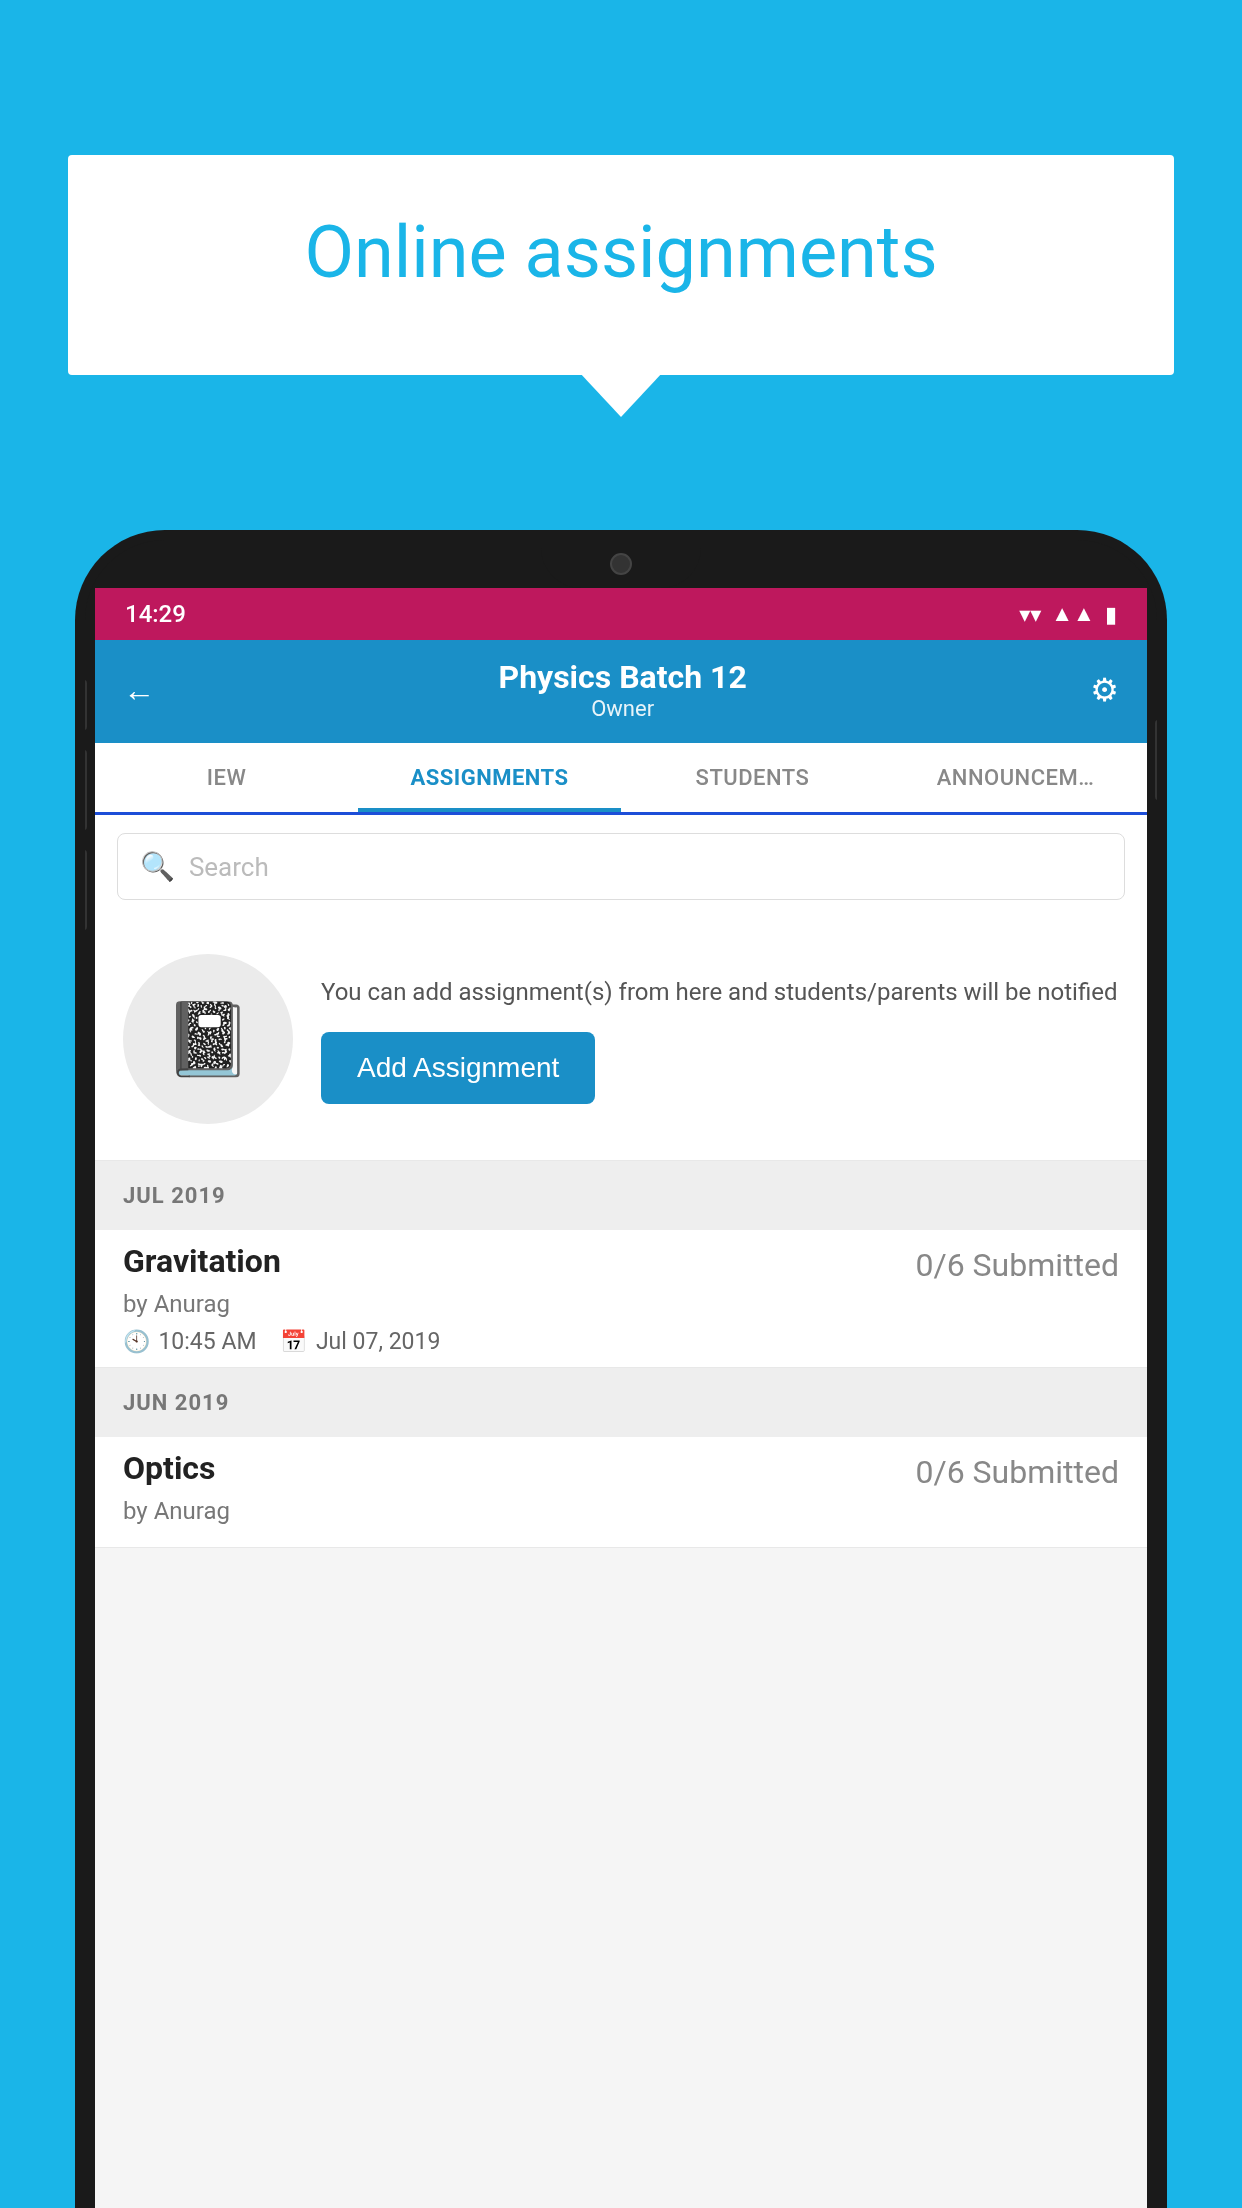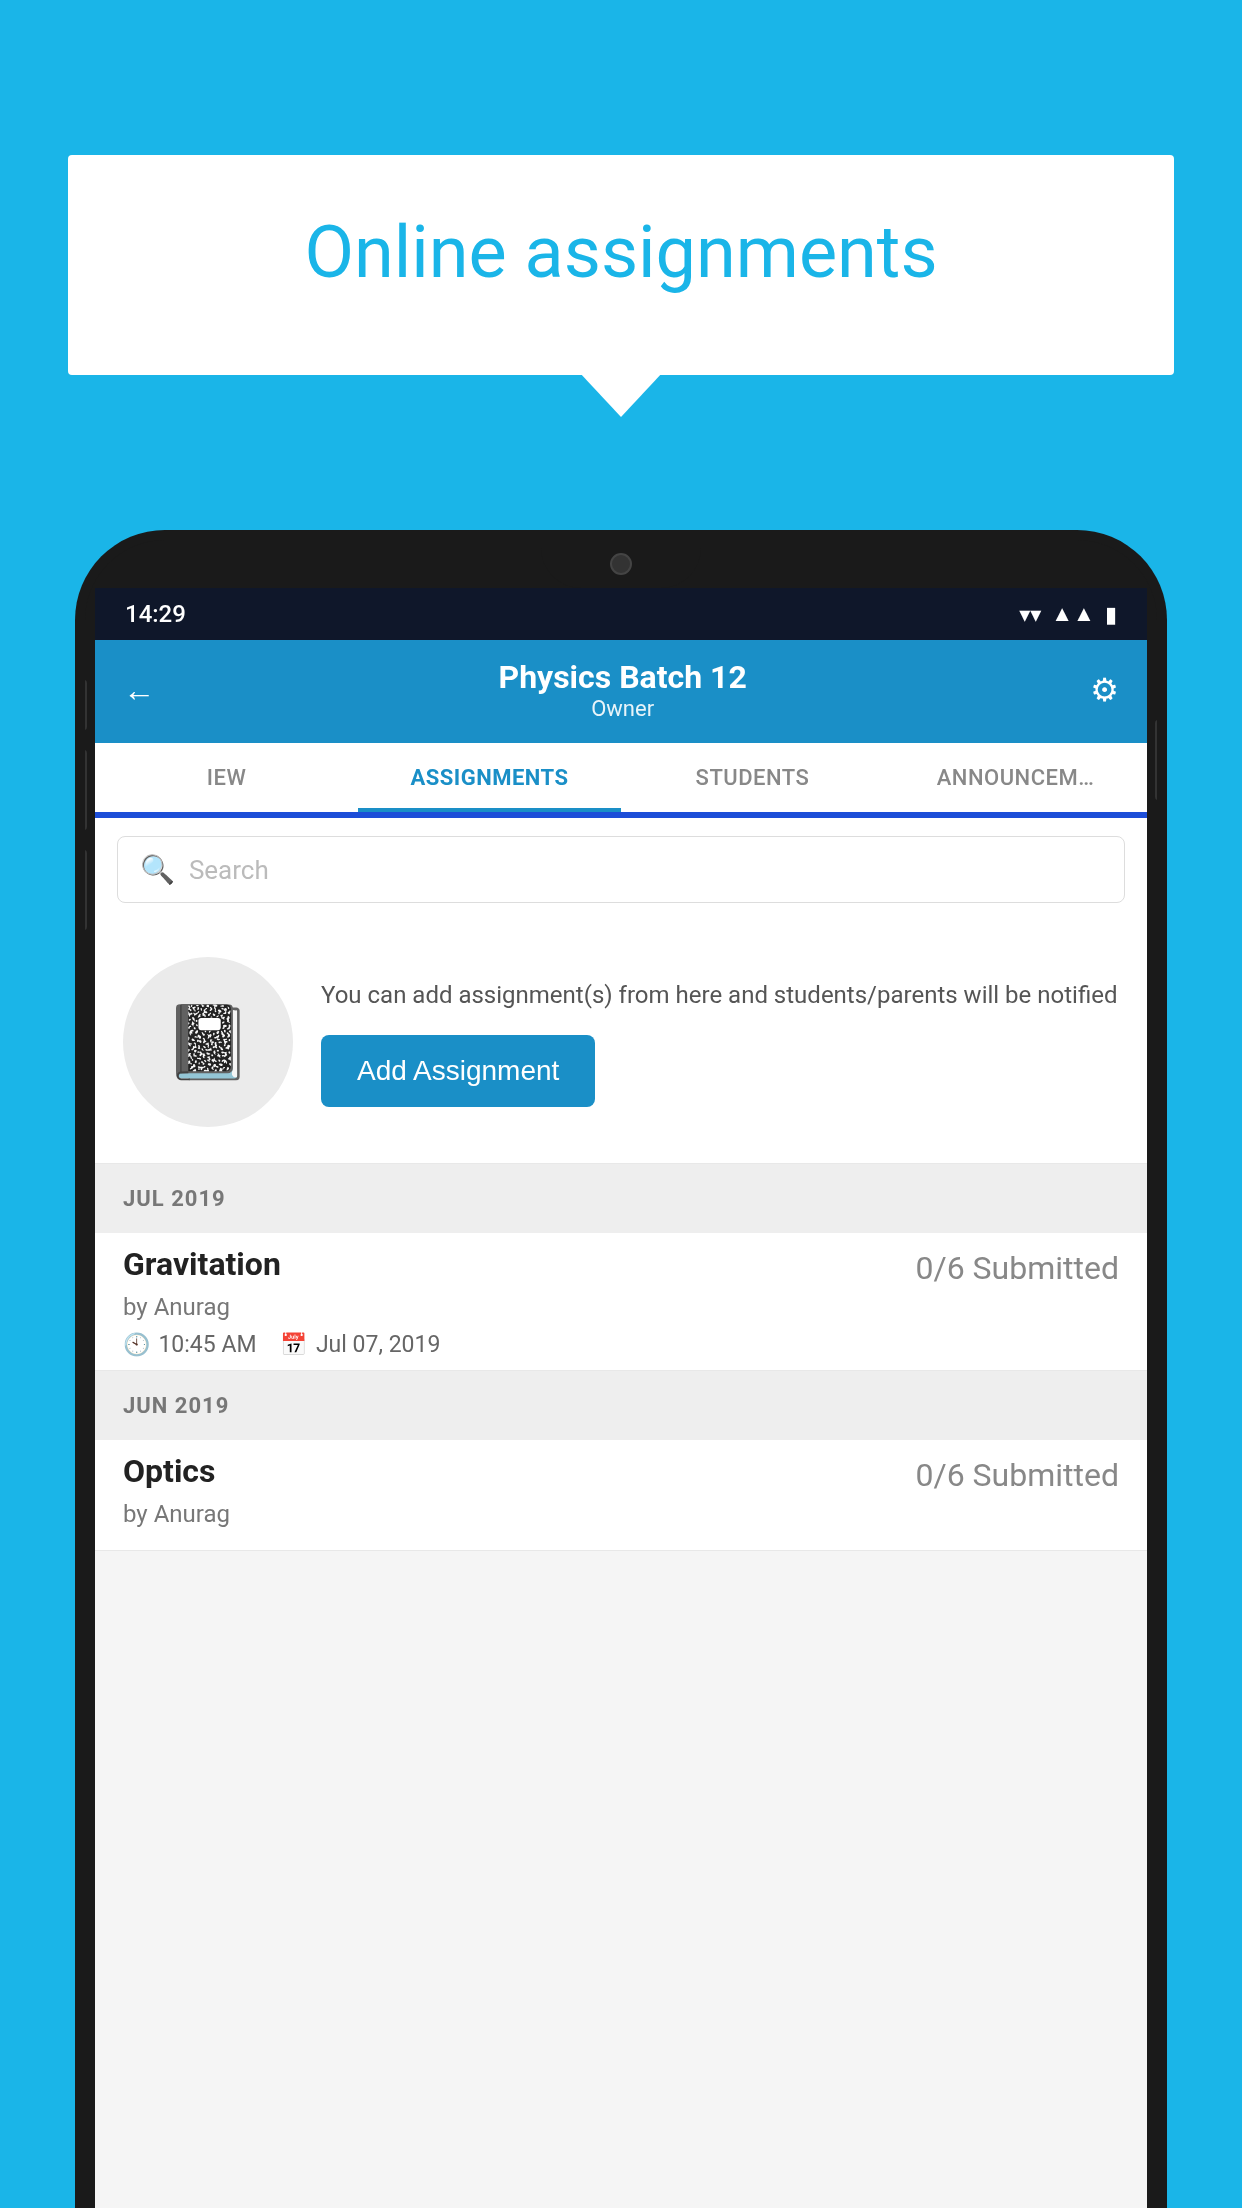--- a/index.html
+++ b/index.html
@@ -109,7 +109,7 @@
 
     
     .status-bar {
-      background: #0f172a;
+      background: #be185d;
       height: 52px;
       display: flex;
       align-items: center;

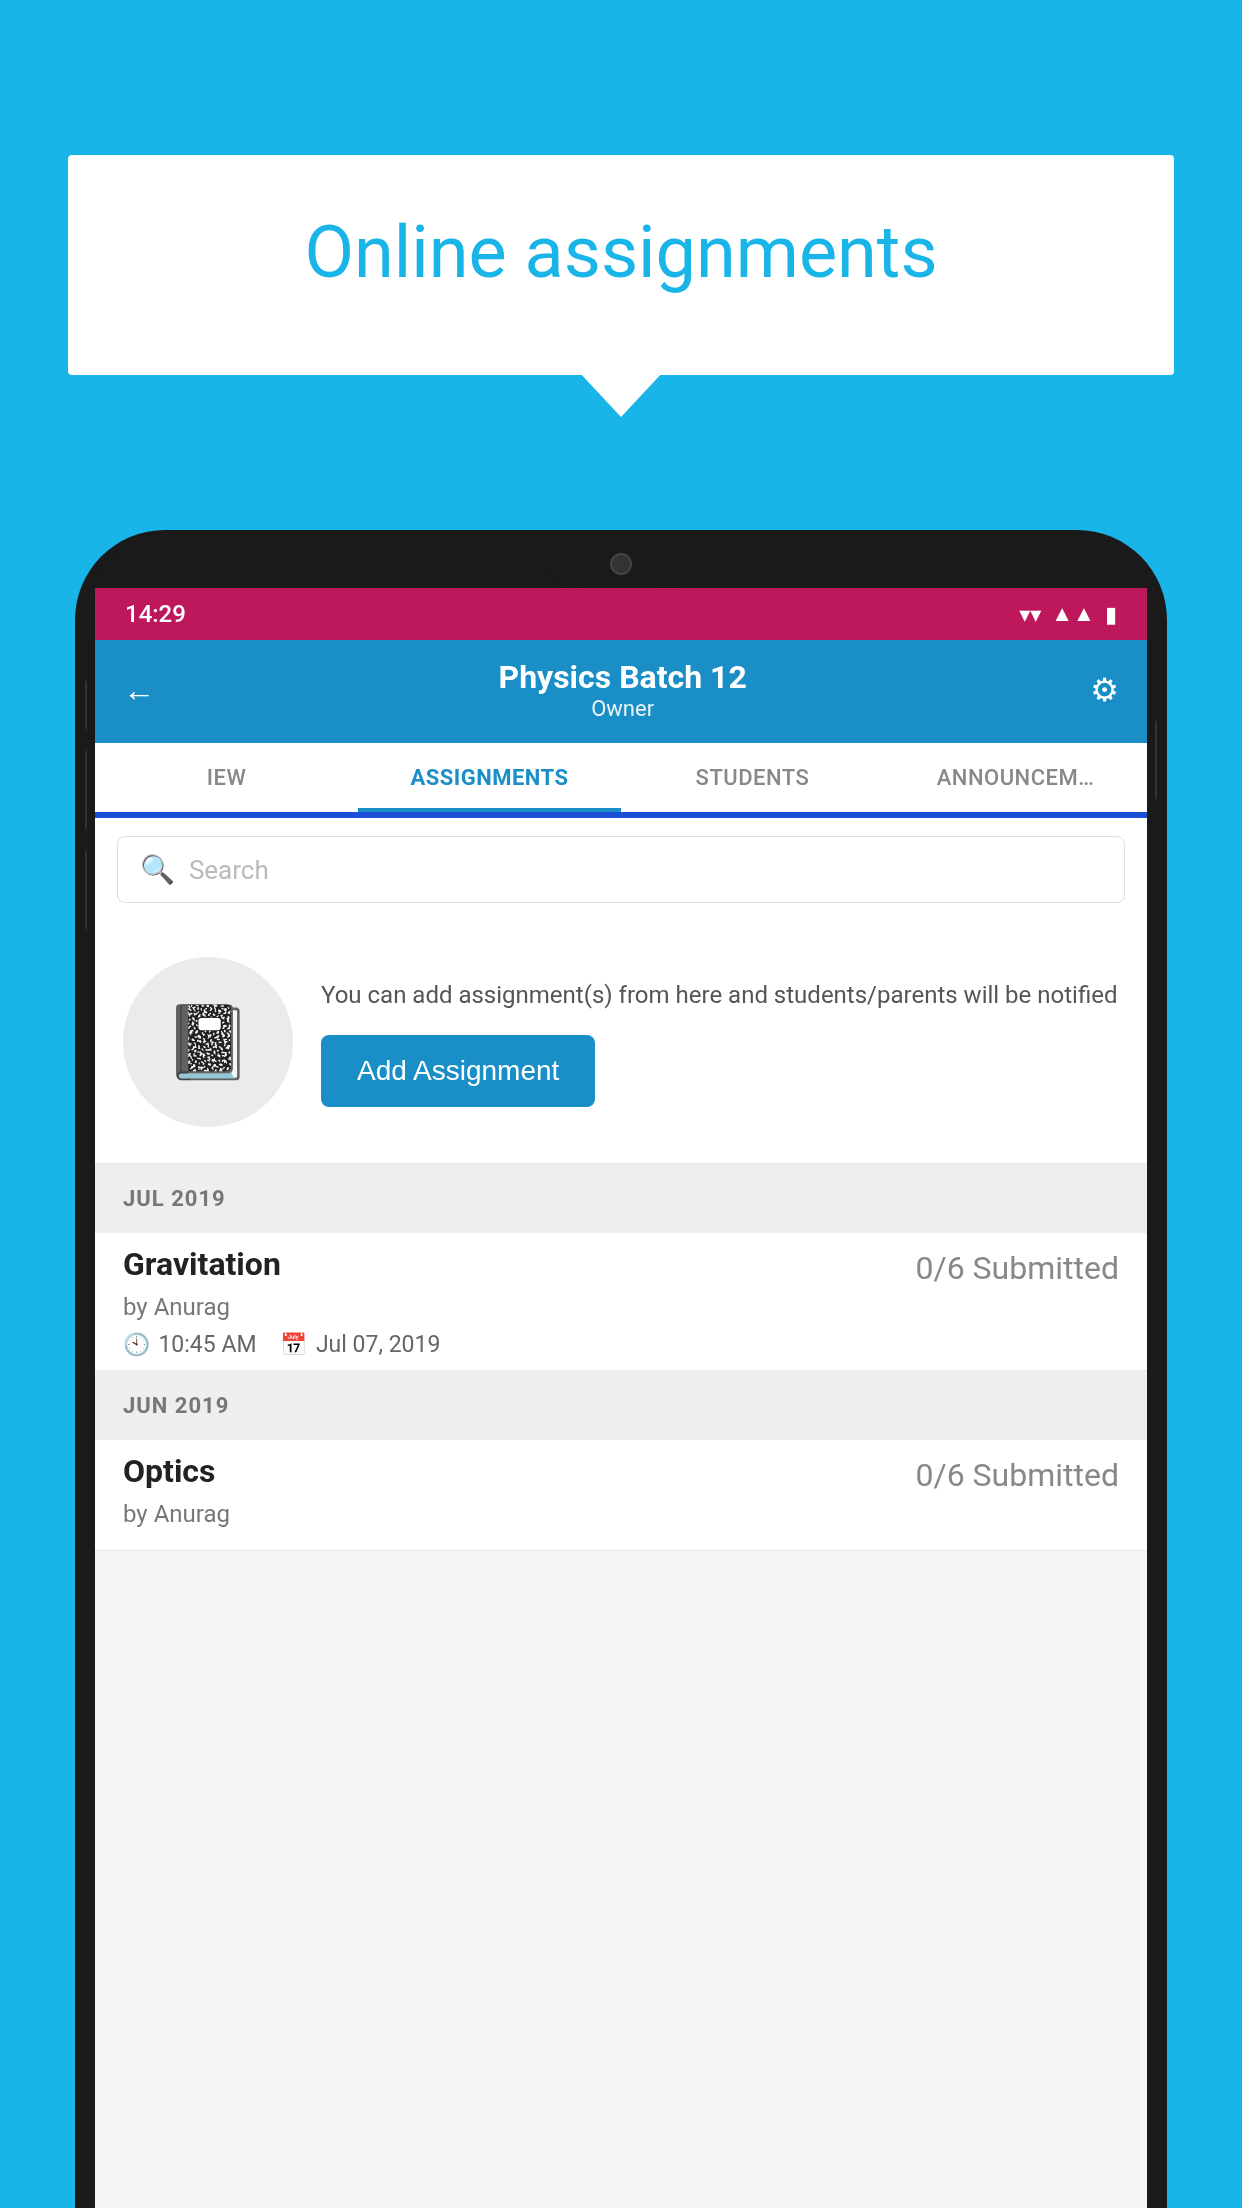--- a/index.html
+++ b/index.html
@@ -166,7 +166,7 @@
     .tabs-container {
       background: white;
       display: flex;
-      border-bottom: 6px solid #1d4ed8;
+      border-bottom: 3px solid #1d4ed8;
       overflow: hidden;
     }
     .tab {

